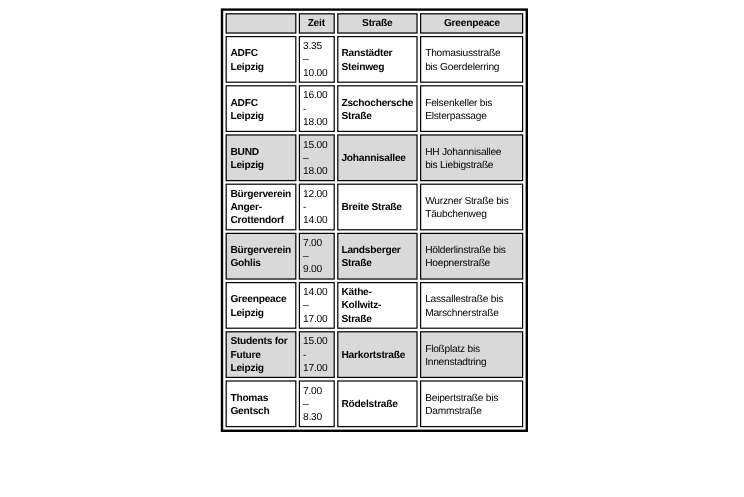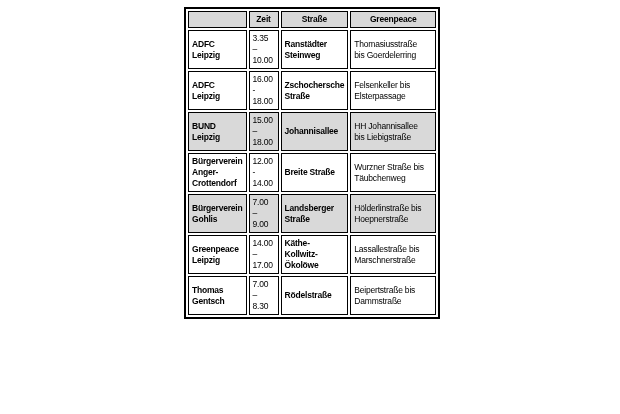--- a/index.html
+++ b/index.html
@@ -135,7 +135,7 @@
 17.00</td>
         <td class="col-str">Käthe-
 Kollwitz-
-Ökolöwe</td>
+Straße</td>
         <td class="col-abs">Lassallestraße bis
 Marschnerstraße</td>
       </tr>

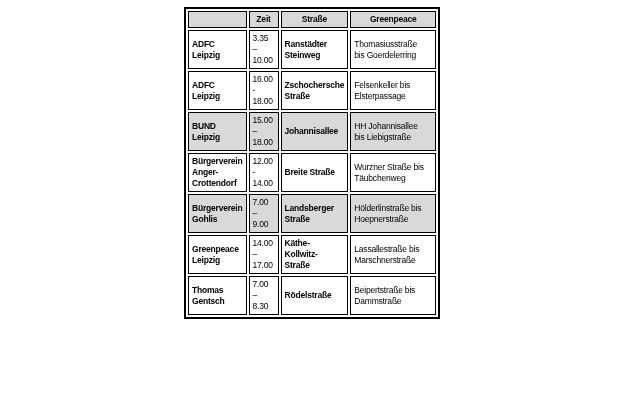--- a/index.html
+++ b/index.html
@@ -139,6 +139,17 @@
         <td class="col-abs">Lassallestraße bis
 Marschnerstraße</td>
       </tr>
+      <tr class="shaded">
+        <td class="col-org">Students for
+Future
+Leipzig</td>
+        <td class="col-zeit">15.00
+-
+17.00</td>
+        <td class="col-str">Harkortstraße</td>
+        <td class="col-abs">Floßplatz bis
+Innenstadtring</td>
+      </tr>
       <tr>
         <td class="col-org">Thomas
 Gentsch</td>

